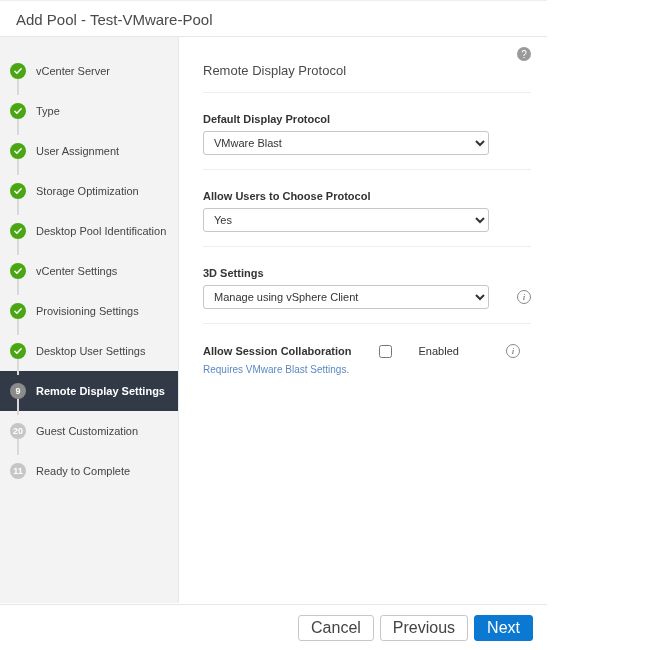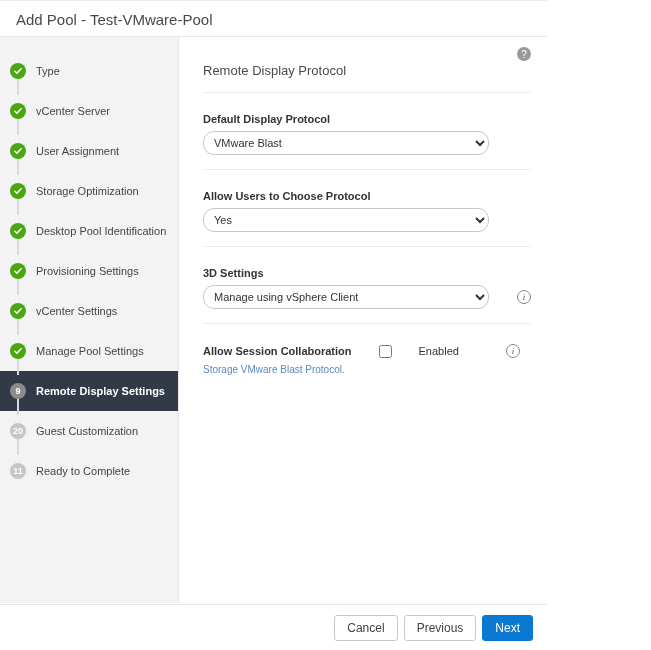--- a/index.html
+++ b/index.html
@@ -50,7 +50,7 @@
               <path d="M3 8.5 L6.2 11.5 L13 4.5" stroke="#fff" stroke-width="2.4" fill="none" stroke-linecap="round" stroke-linejoin="round"></path>
             </svg>
           </span>
-          <span>Type</span>
+          <span>vCenter Server</span>
         </div>
         <div class="step">
           <span class="dot complete">
@@ -58,7 +58,7 @@
               <path d="M3 8.5 L6.2 11.5 L13 4.5" stroke="#fff" stroke-width="2.4" fill="none" stroke-linecap="round" stroke-linejoin="round"></path>
             </svg>
           </span>
-          <span>vCenter Server</span>
+          <span>Type</span>
         </div>
         <div class="step">
           <span class="dot complete">

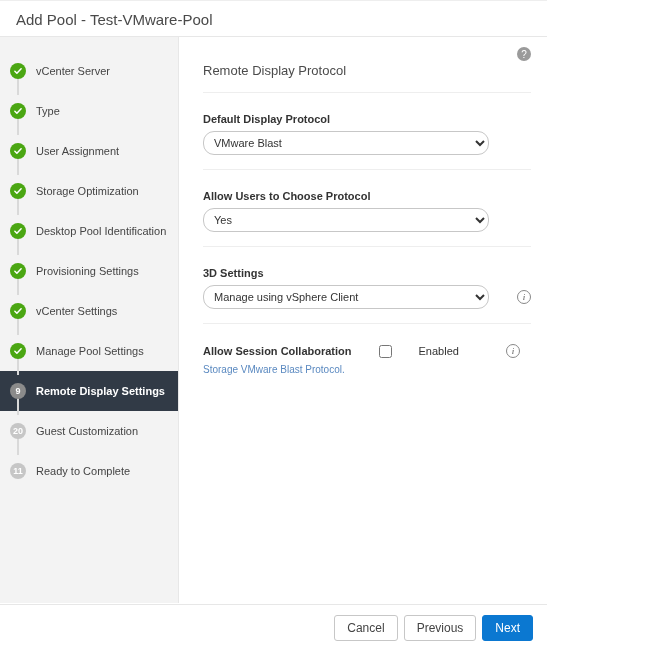--- a/index.html
+++ b/index.html
@@ -24,7 +24,7 @@
   .group:first-of-type { border-top:none; padding-top:0; }
   .label { font-size:11px; font-weight:bold; color:#333; margin-bottom:6px; }
   .sel-row { display:flex; align-items:center; }
-  select { width:286px; height:24px; border:1px solid #c7c7c7; border-radius:11px; font-size:11px; padding:2px 6px; background:#fff; color:#333; }
+  select { width:286px; height:24px; border:1px solid #c7c7c7; border-radius:3px; font-size:11px; padding:2px 6px; background:#fff; color:#333; }
   .info-icon { width:14px; height:14px; border:1px solid #888; border-radius:50%; display:inline-flex; align-items:center; justify-content:center; font-size:9px; color:#555; margin-left:28px; font-style:italic; font-family:serif; cursor:pointer;}
   .inline-row { display:flex; align-items:center; gap:27px; }
   .inline-row .label { margin-bottom:0; }

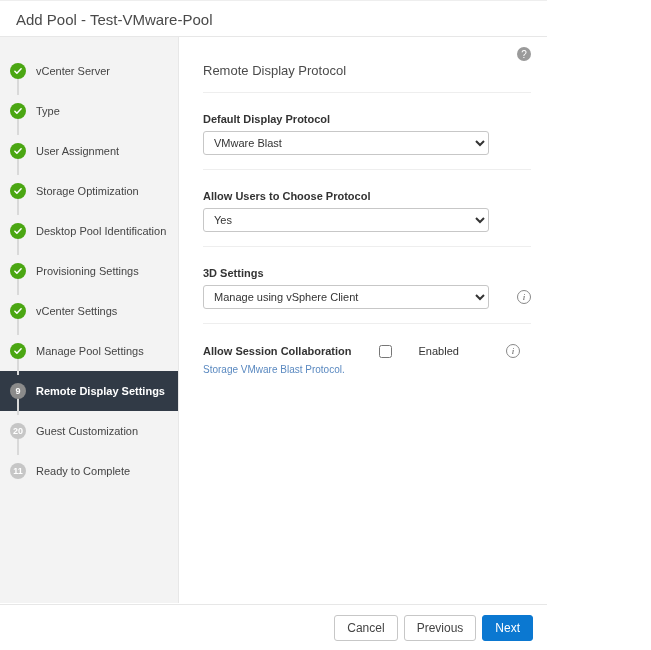--- a/index.html
+++ b/index.html
@@ -90,7 +90,7 @@
               <path d="M3 8.5 L6.2 11.5 L13 4.5" stroke="#fff" stroke-width="2.4" fill="none" stroke-linecap="round" stroke-linejoin="round"></path>
             </svg>
           </span>
-          <span>Provisioning Settings</span>
+          <span>vCenter Settings</span>
         </div>
         <div class="step">
           <span class="dot complete">
@@ -98,7 +98,7 @@
               <path d="M3 8.5 L6.2 11.5 L13 4.5" stroke="#fff" stroke-width="2.4" fill="none" stroke-linecap="round" stroke-linejoin="round"></path>
             </svg>
           </span>
-          <span>vCenter Settings</span>
+          <span>Provisioning Settings</span>
         </div>
         <div class="step">
           <span class="dot complete">

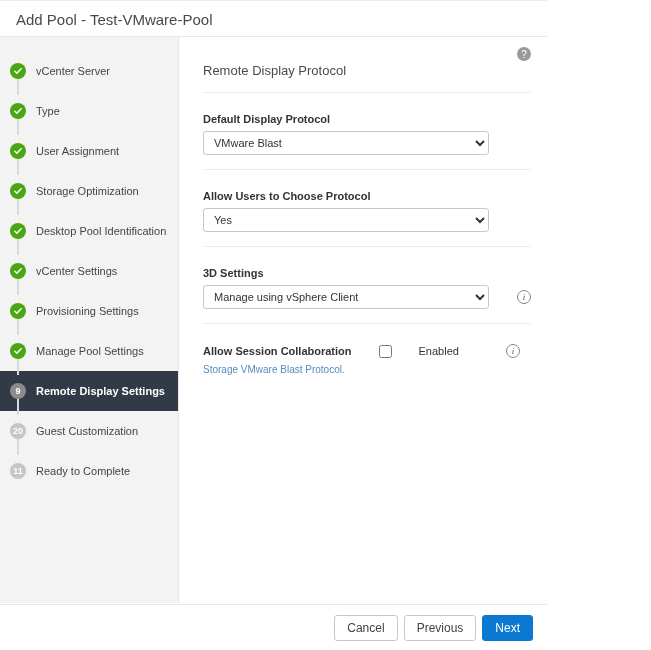--- a/index.html
+++ b/index.html
@@ -106,7 +106,7 @@
               <path d="M3 8.5 L6.2 11.5 L13 4.5" stroke="#fff" stroke-width="2.4" fill="none" stroke-linecap="round" stroke-linejoin="round"></path>
             </svg>
           </span>
-          <span>Manage Pool Settings</span>
+          <span>Desktop User Settings</span>
         </div>
         <div class="step active">
           <span class="dot current">9</span>

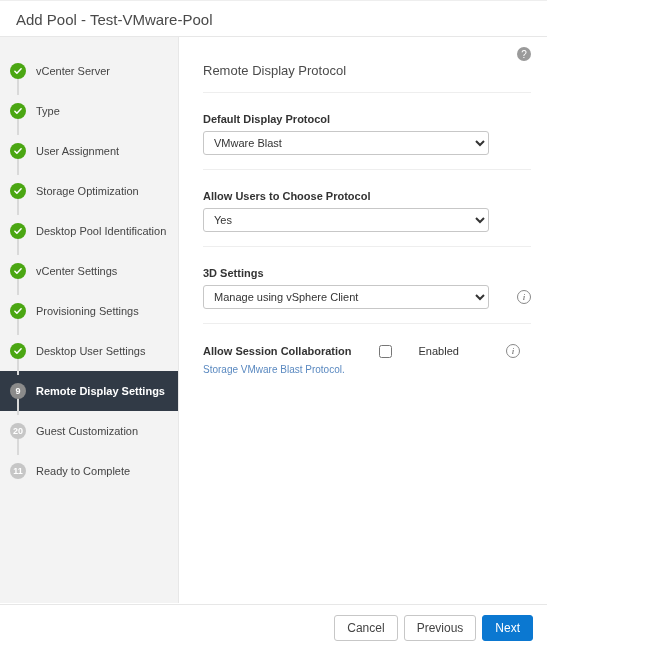--- a/index.html
+++ b/index.html
@@ -161,7 +161,7 @@
           <span class="cb-label">Enabled</span>
           <span class="info-icon" style="margin-left:20px;">i</span>
         </div>
-        <div class="note">Storage VMware Blast Protocol.</div>
+        <div class="note">Requires VMware Blast Settings.</div>
       </div>
     </div>
   </div>

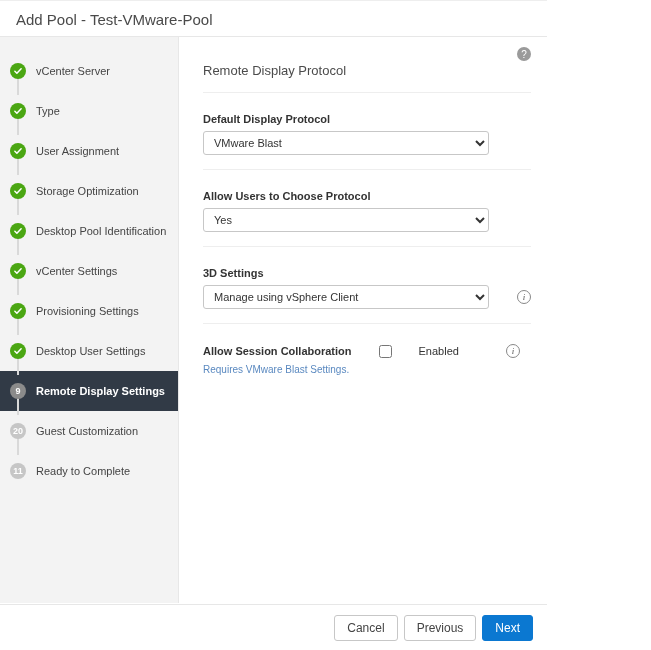--- a/index.html
+++ b/index.html
@@ -32,7 +32,7 @@
   .cb-label { font-size:11px; color:#333;text-align:center; }
   .note { font-size:10px; color:#5a89c0; margin-top:6px; }
   .footer { position:absolute; left:0; right:0; bottom:0; height:46px; border-top:1px solid #e7e7e7; display:flex; align-items:center; justify-content:flex-end; gap:6px; padding:0 14px; background:#fff; }
-  .btn { height:26px; padding:0 12px; border-radius:3px; font-size:12px; cursor:pointer; }
+  .btn { height:26px; padding:0 12px; border-radius:3px; font-size:16px; cursor:pointer; }
   .btn.secondary { background:#fff; border:1px solid #c7c7c7; color:#444; }
   .btn.primary { background:#0b78d1; border:1px solid #0b78d1; color:#fff; }
 </style>

